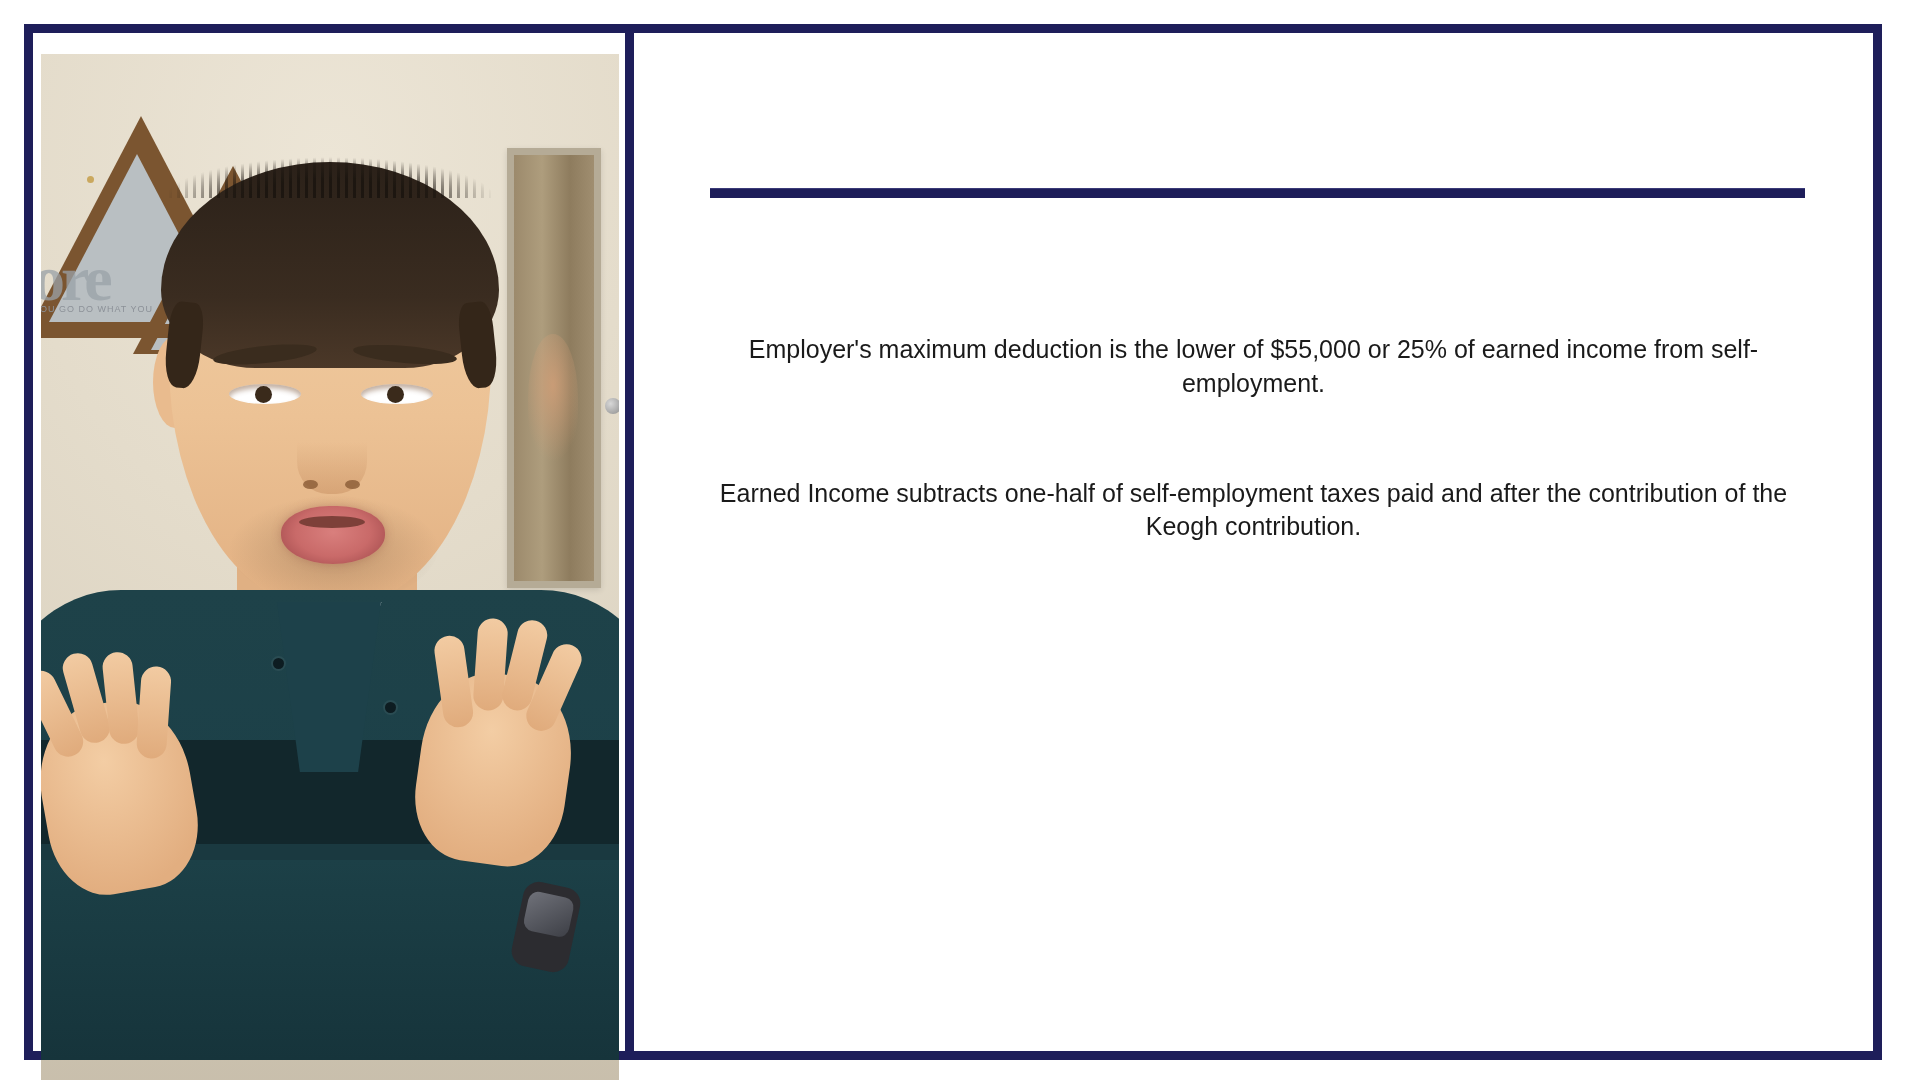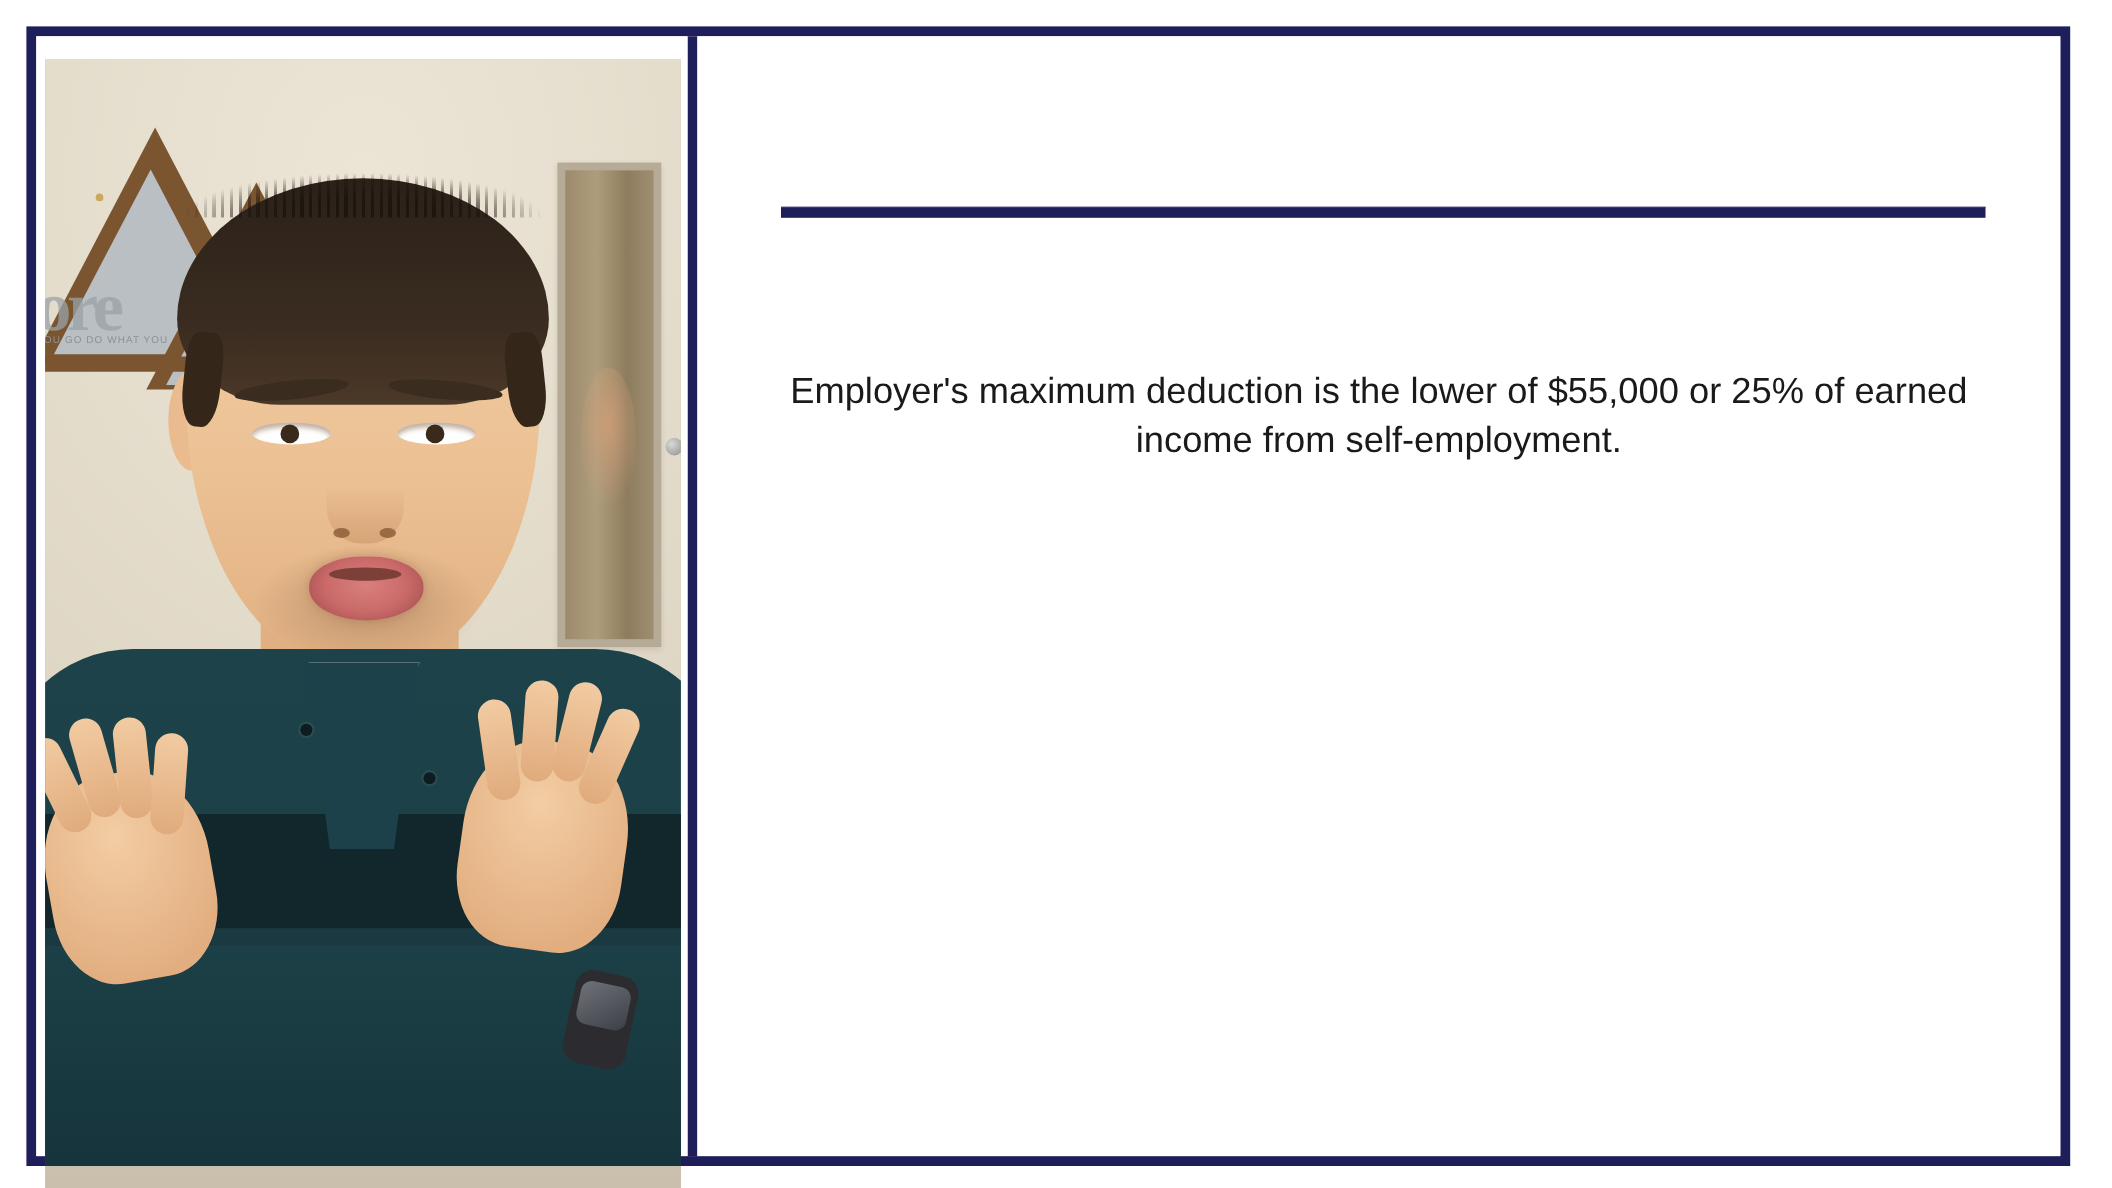--- a/index.html
+++ b/index.html
@@ -114,7 +114,7 @@
   }
   .body-paragraph {
     text-align: center;
-    font-size: 33px;
+    font-size: 25px;
     line-height: 1.35;
     color: #1a1a1a;
     margin: 0 0 76px 0;

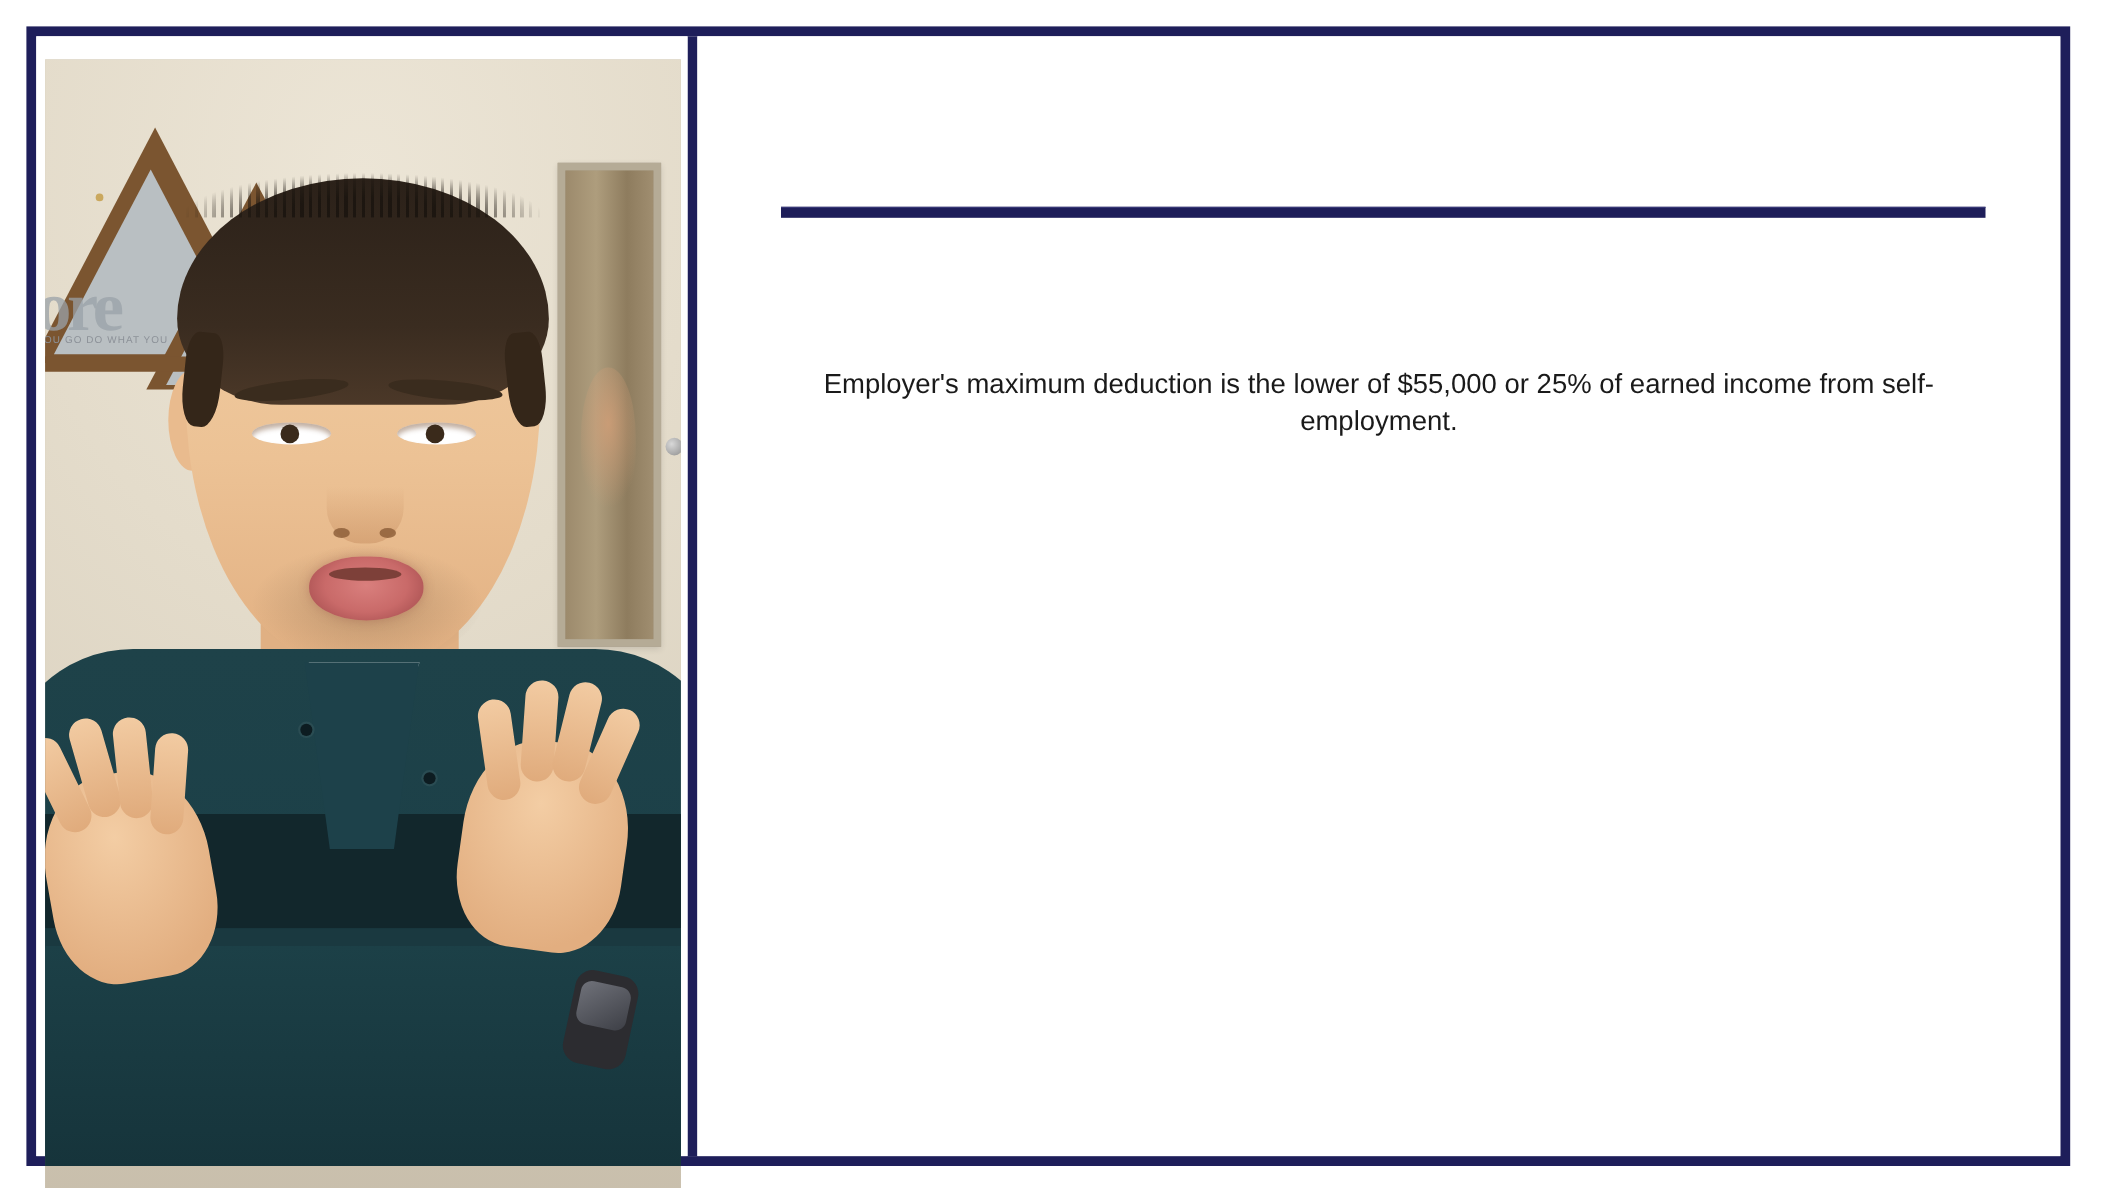--- a/index.html
+++ b/index.html
@@ -481,6 +481,7 @@
 
       <div id="body-blocks">
         <p class="body-paragraph">Employer's maximum deduction is the lower of $55,000 or 25% of earned income from self-employment.</p>
+        <p class="body-paragraph">Earned Income subtracts one-half of self-employment taxes paid and after the contribution of the Keogh contribution.</p>
       </div>
 
     </div>

